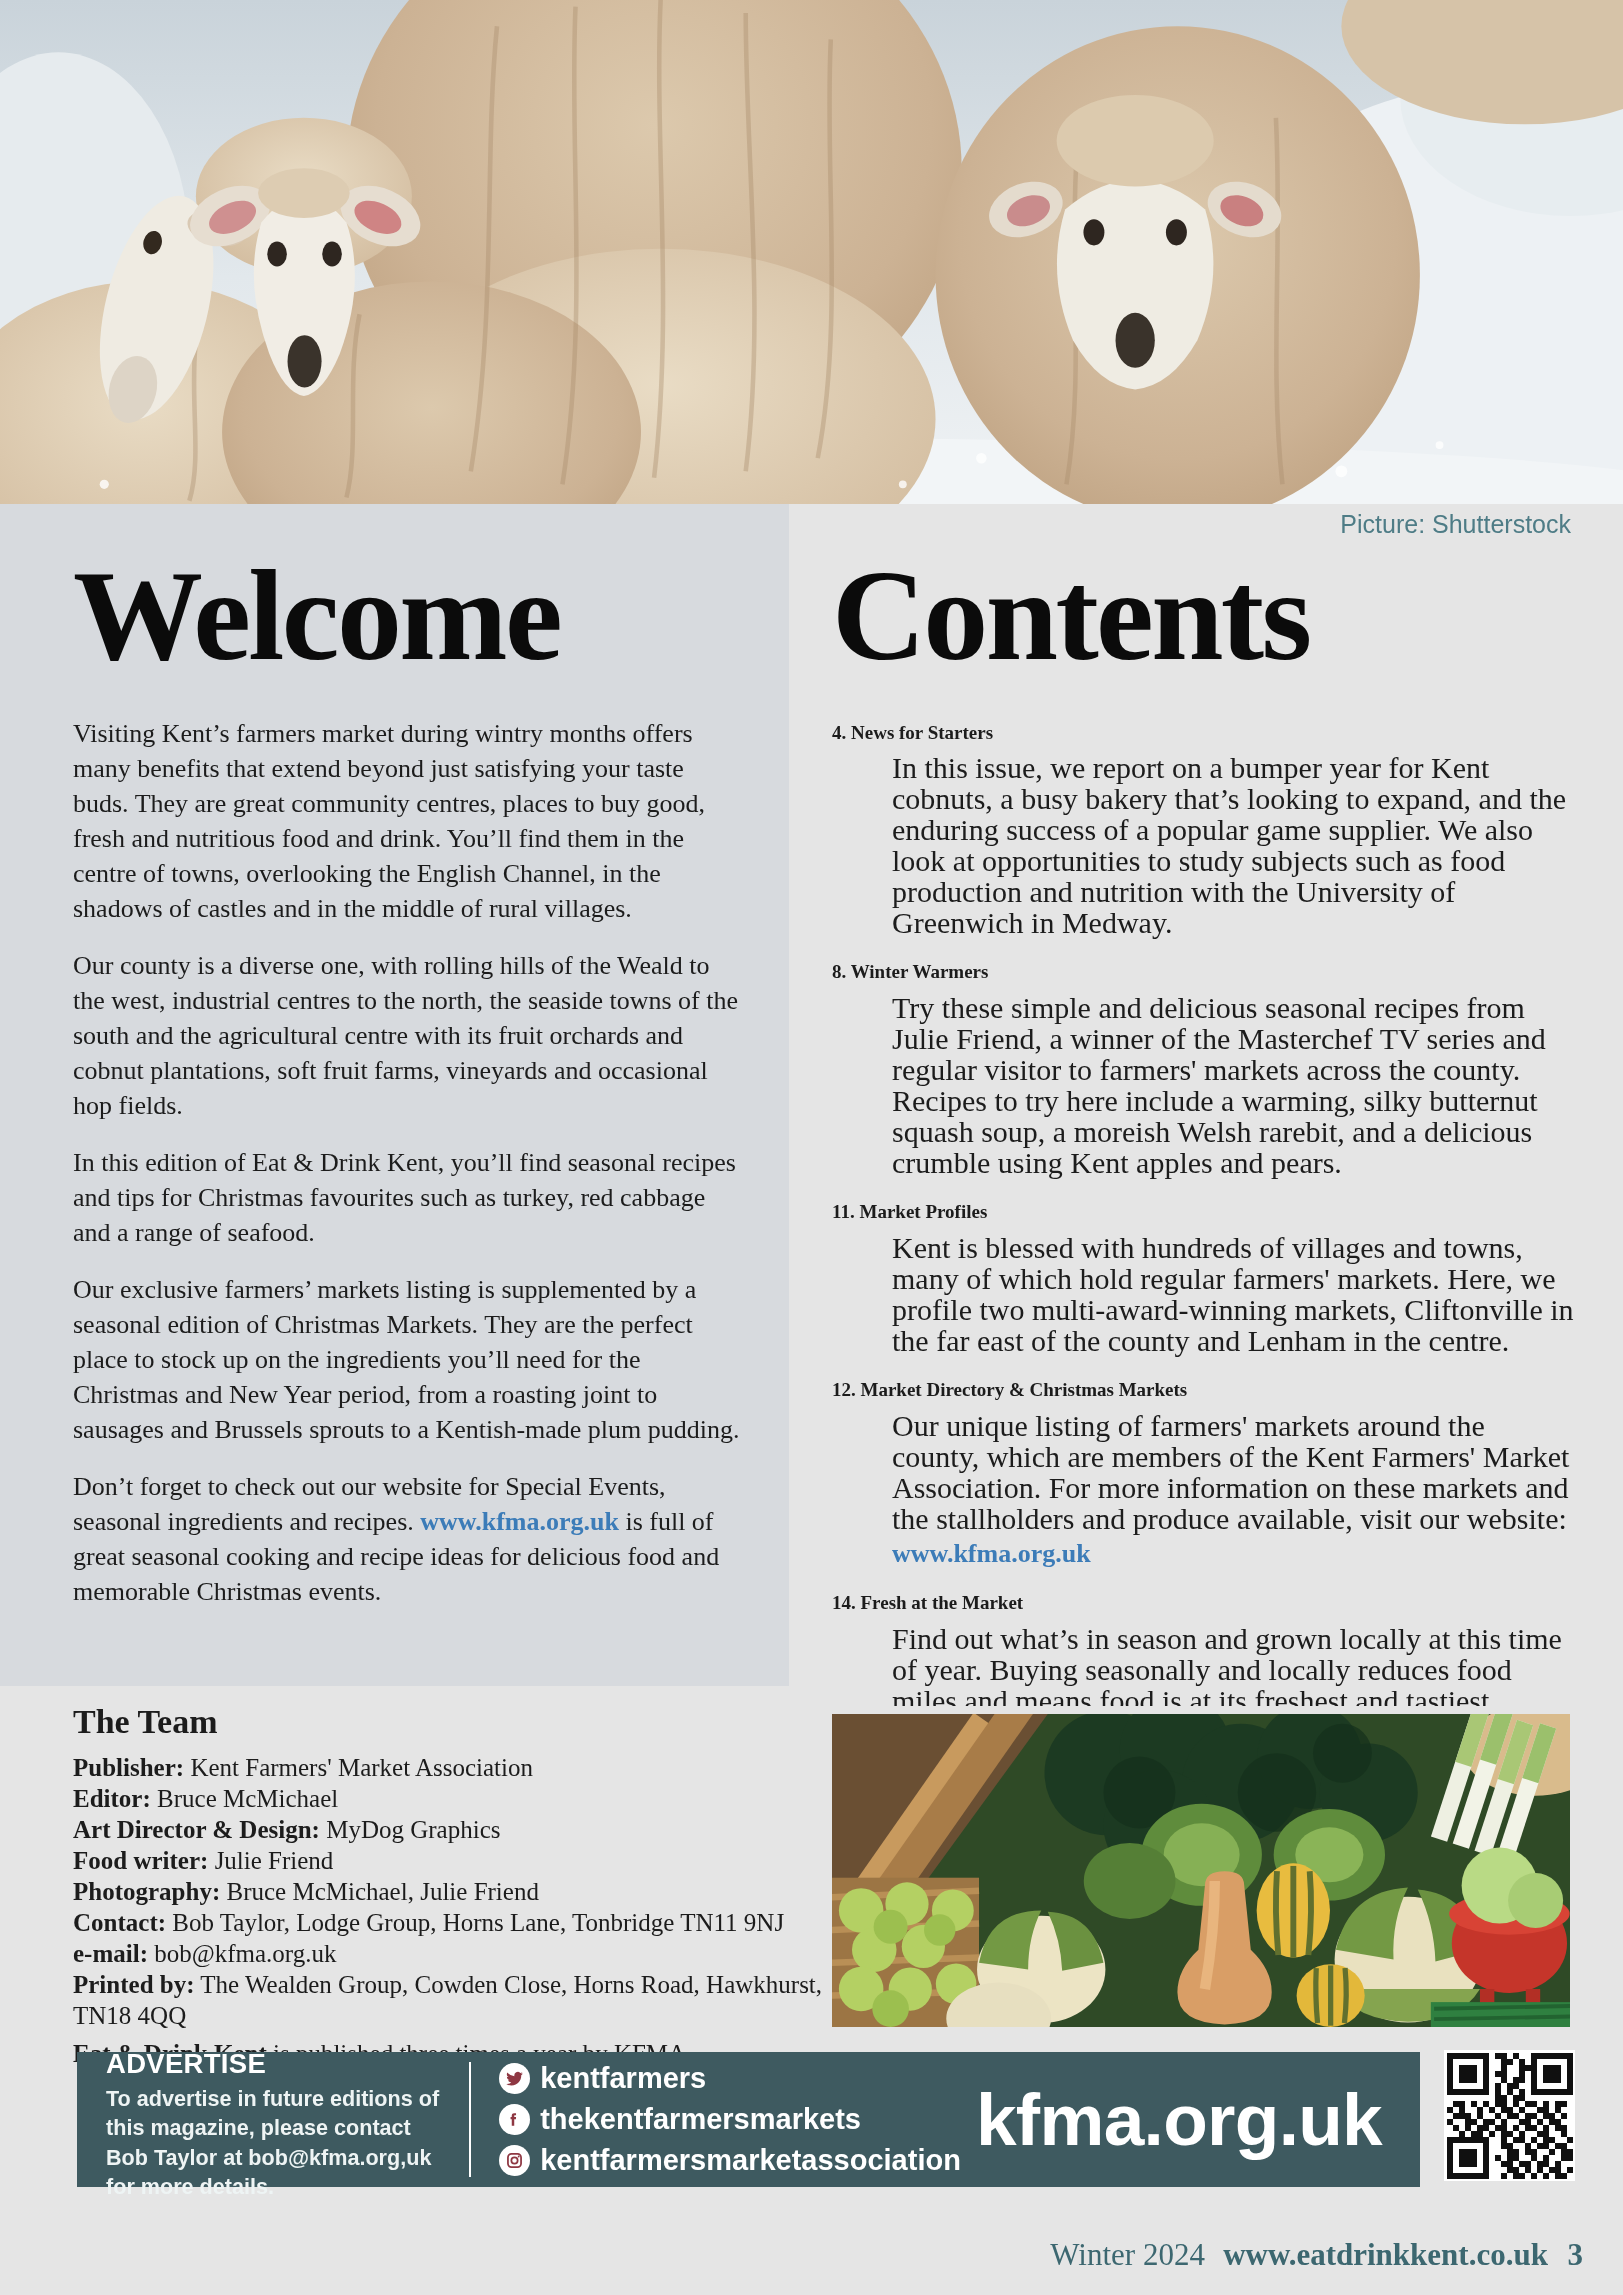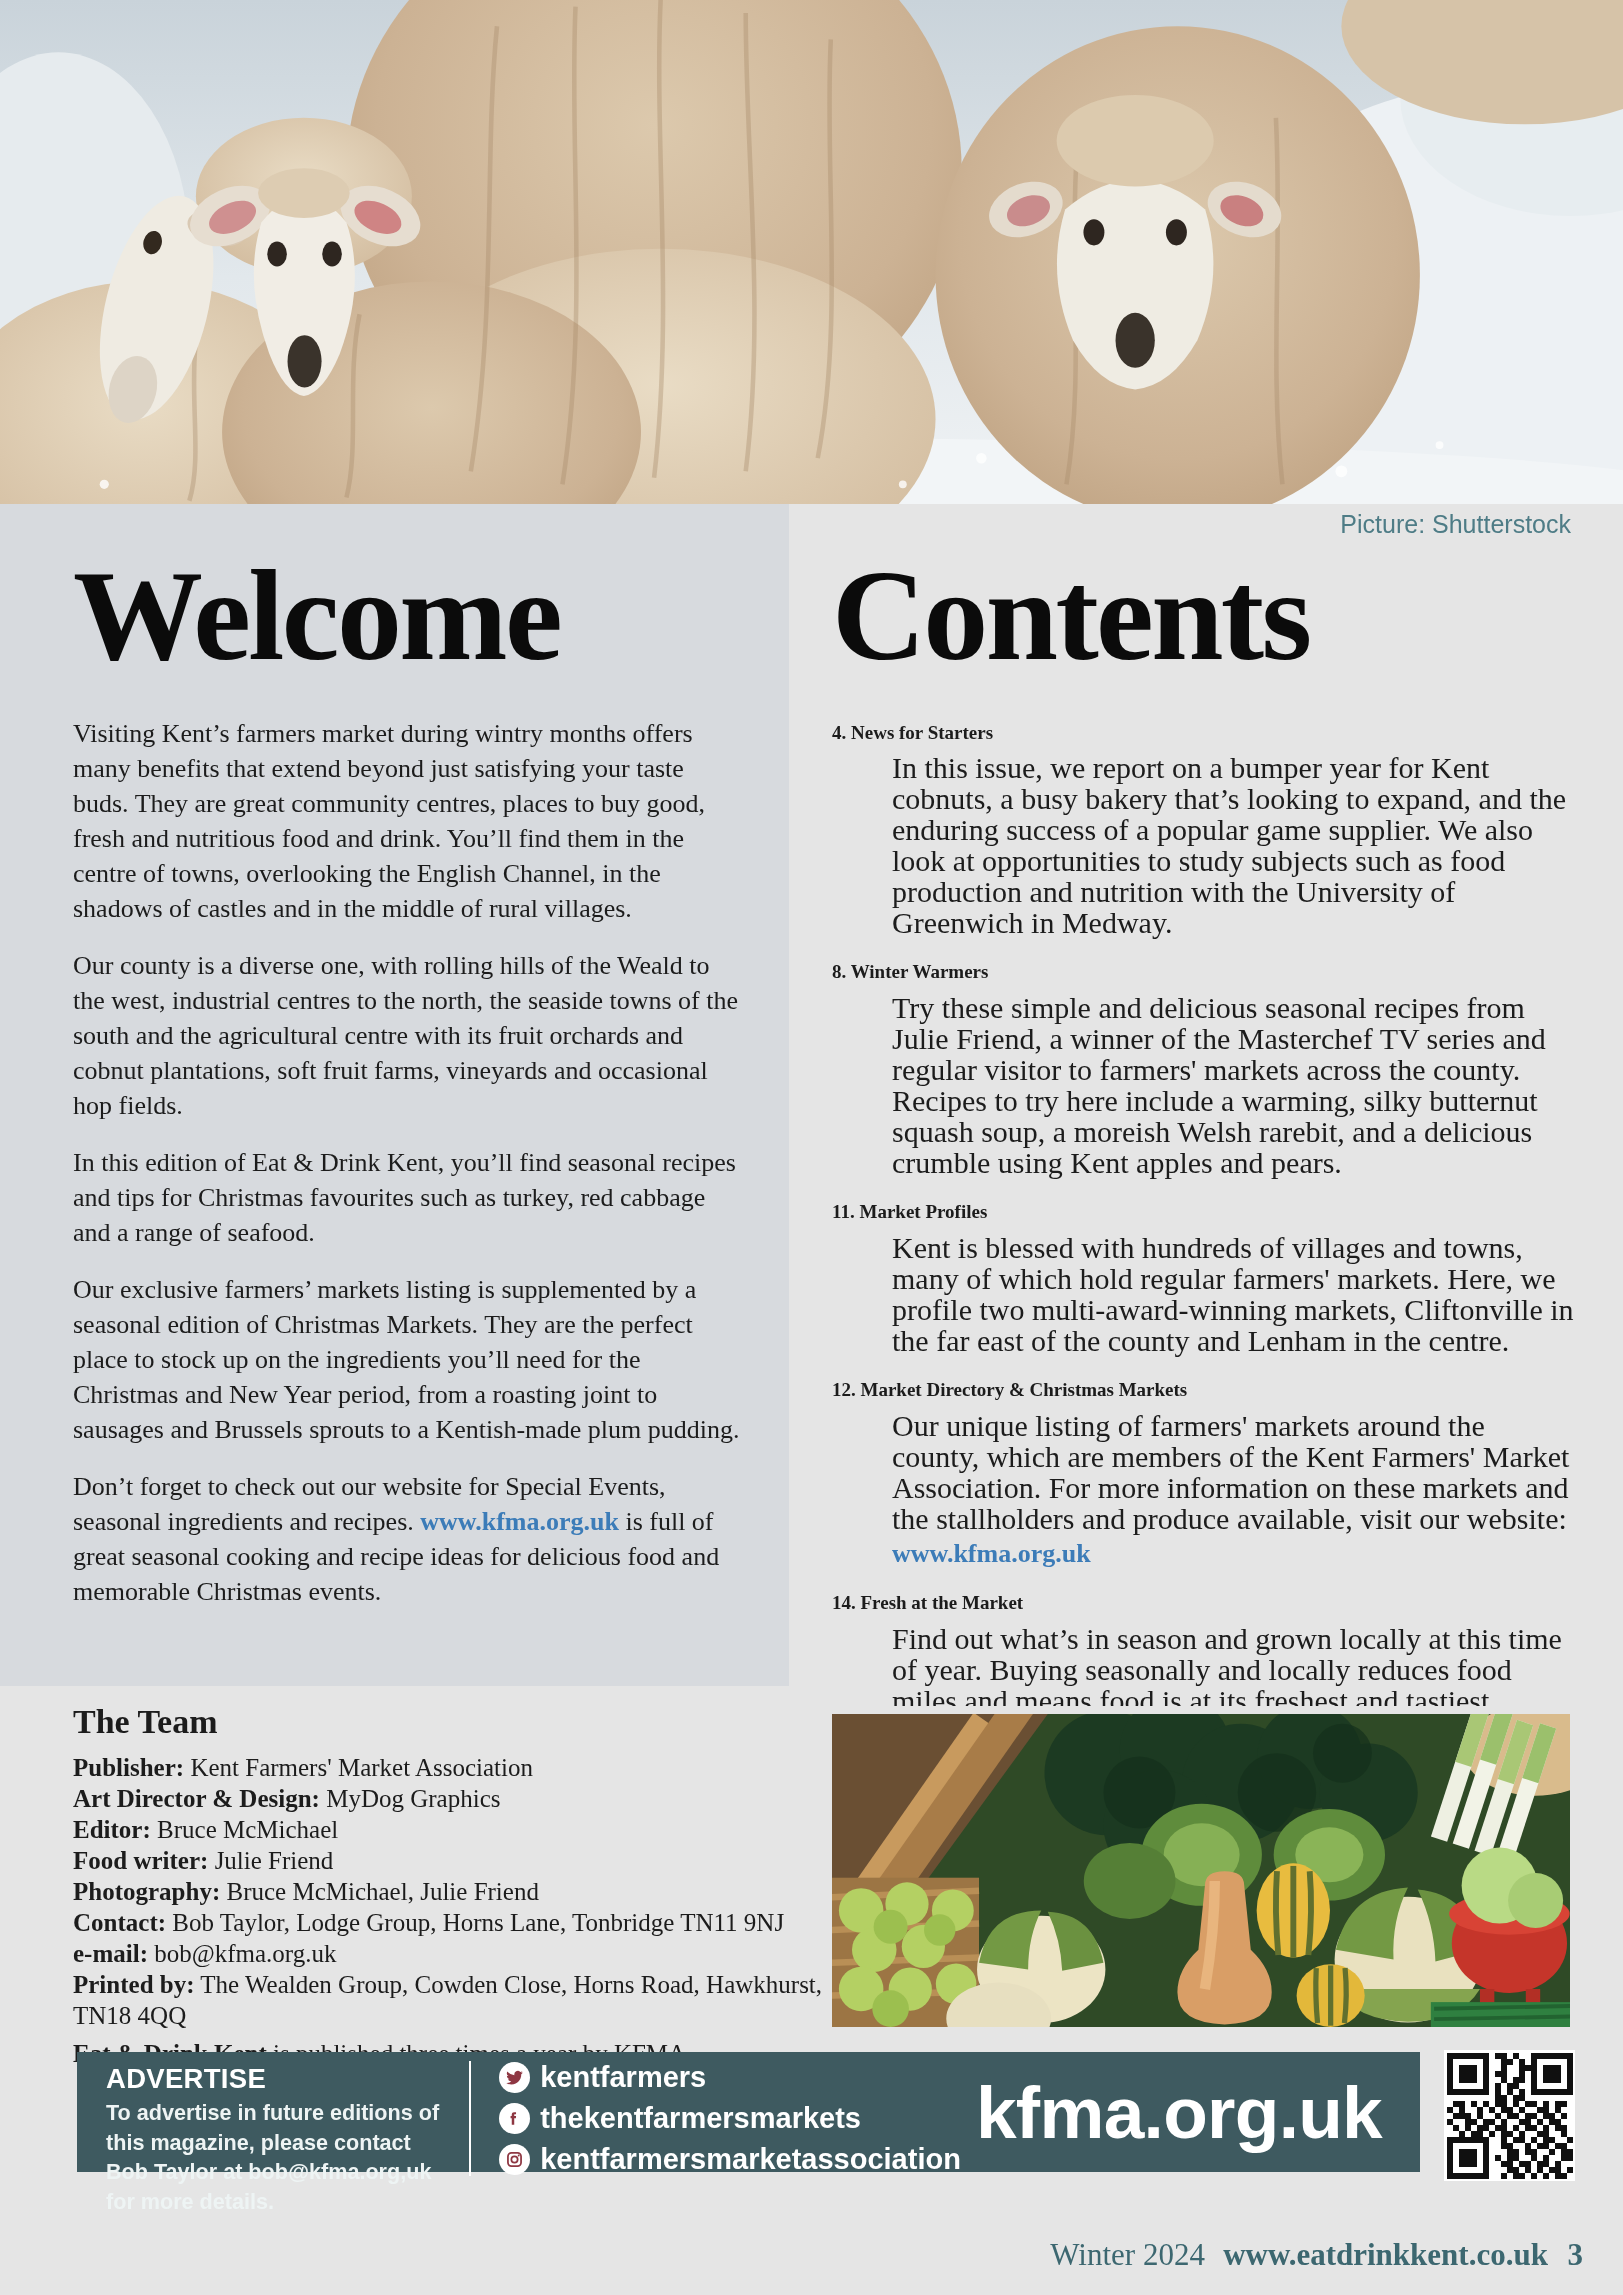--- a/index.html
+++ b/index.html
@@ -205,8 +205,8 @@
   <div class="team">
     <h2>The Team</h2>
     <div class="team-row"><b>Publisher:</b><span> Kent Farmers' Market Association</span></div>
+    <div class="team-row"><b>Editor:</b><span> Bruce McMichael</span></div>
     <div class="team-row"><b>Art Director &amp; Design:</b><span> MyDog Graphics</span></div>
-    <div class="team-row"><b>Editor:</b><span> Bruce McMichael</span></div>
     <div class="team-row"><b>Food writer:</b><span> Julie Friend</span></div>
     <div class="team-row"><b>Photography:</b><span> Bruce McMichael, Julie Friend</span></div>
     <div class="team-row"><b>Contact:</b><span> Bob Taylor, Lodge Group, Horns Lane, Tonbridge TN11 9NJ</span></div>

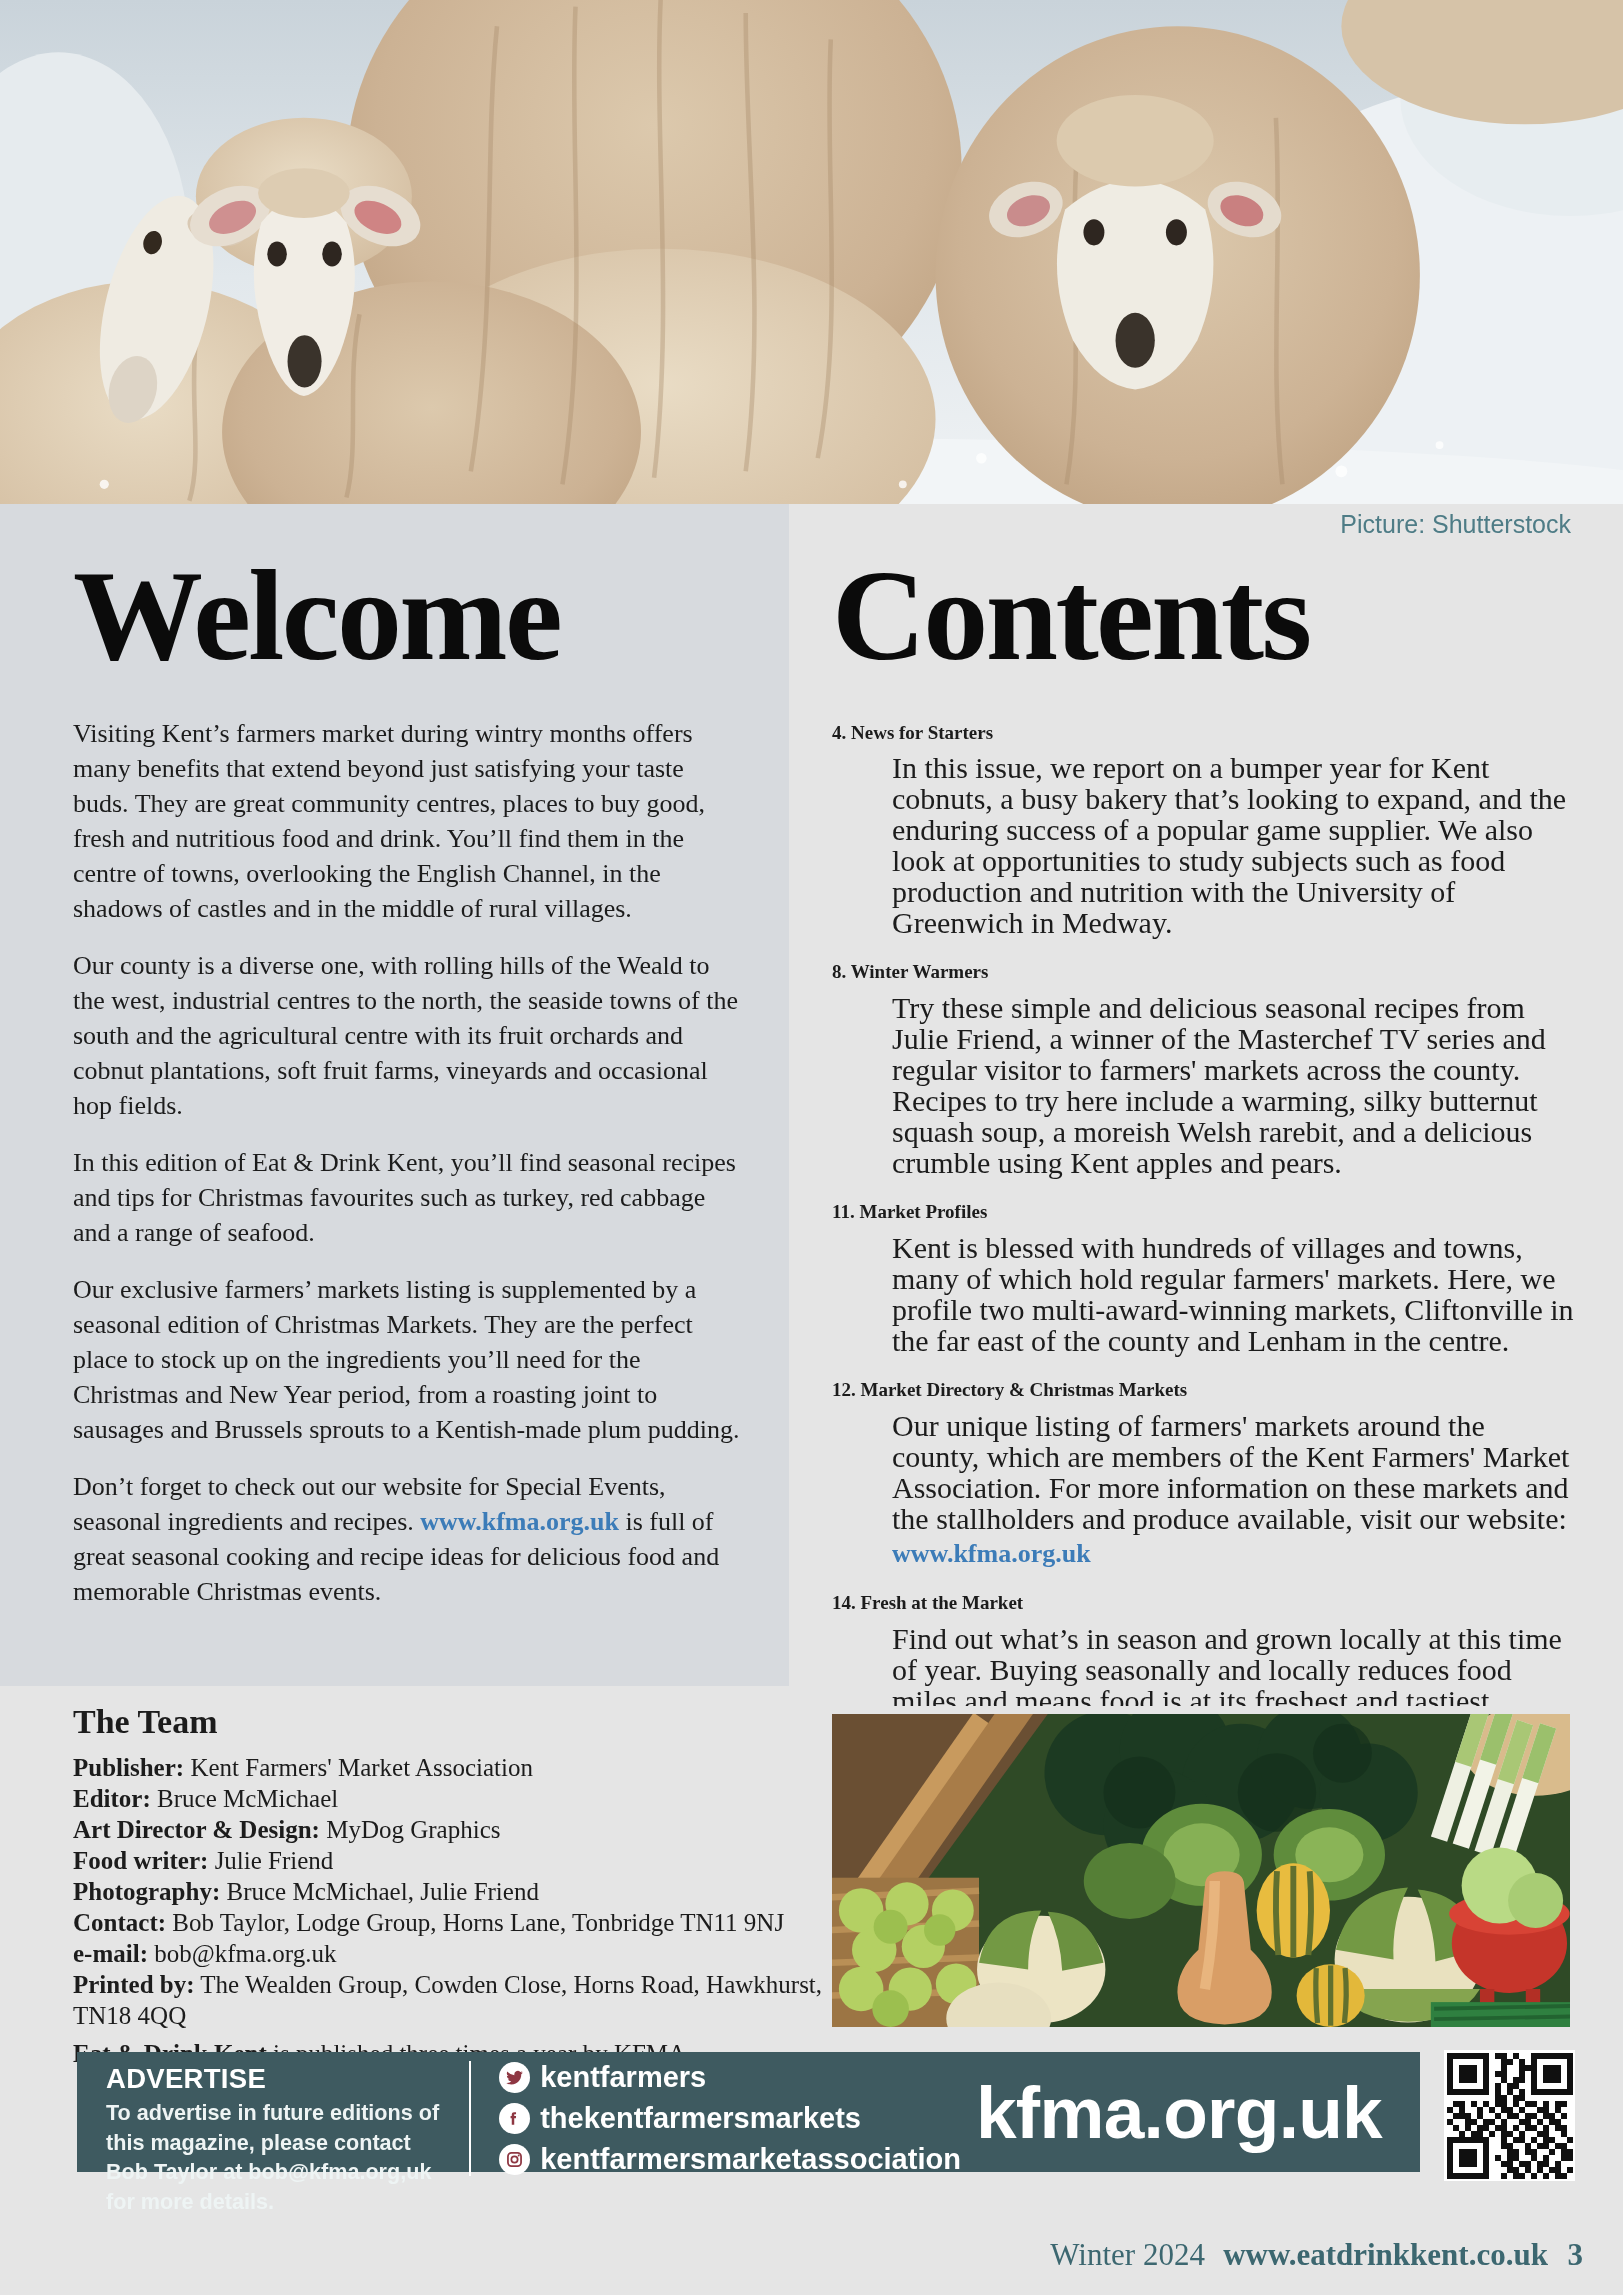--- a/index.html
+++ b/index.html
@@ -40,8 +40,8 @@
   .veg svg{display:block;width:100%;height:100%;}
 
   
-  .footer-bar{position:absolute;left:77px;top:2052px;width:1343px;height:120px;background:#3e5a60;
-        display:flex;align-items:flex-start;font-family:"Liberation Sans",sans-serif;color:#ffffff;}
+  .footer-bar{position:absolute;left:77px;top:2052px;width:1343px;height:135px;background:#3e5a60;
+        display:flex;align-items:center;font-family:"Liberation Sans",sans-serif;color:#ffffff;}
   .adv{width:383px;padding:10.5px 6.5px 0 29px;box-sizing:border-box;}
   .adv-title{font-size:27.5px;font-weight:bold;letter-spacing:0.3px;}
   .adv-body{font-size:21.6px;line-height:29.4px;margin-top:3.9px;color:#eef4f4;font-weight:bold;}

